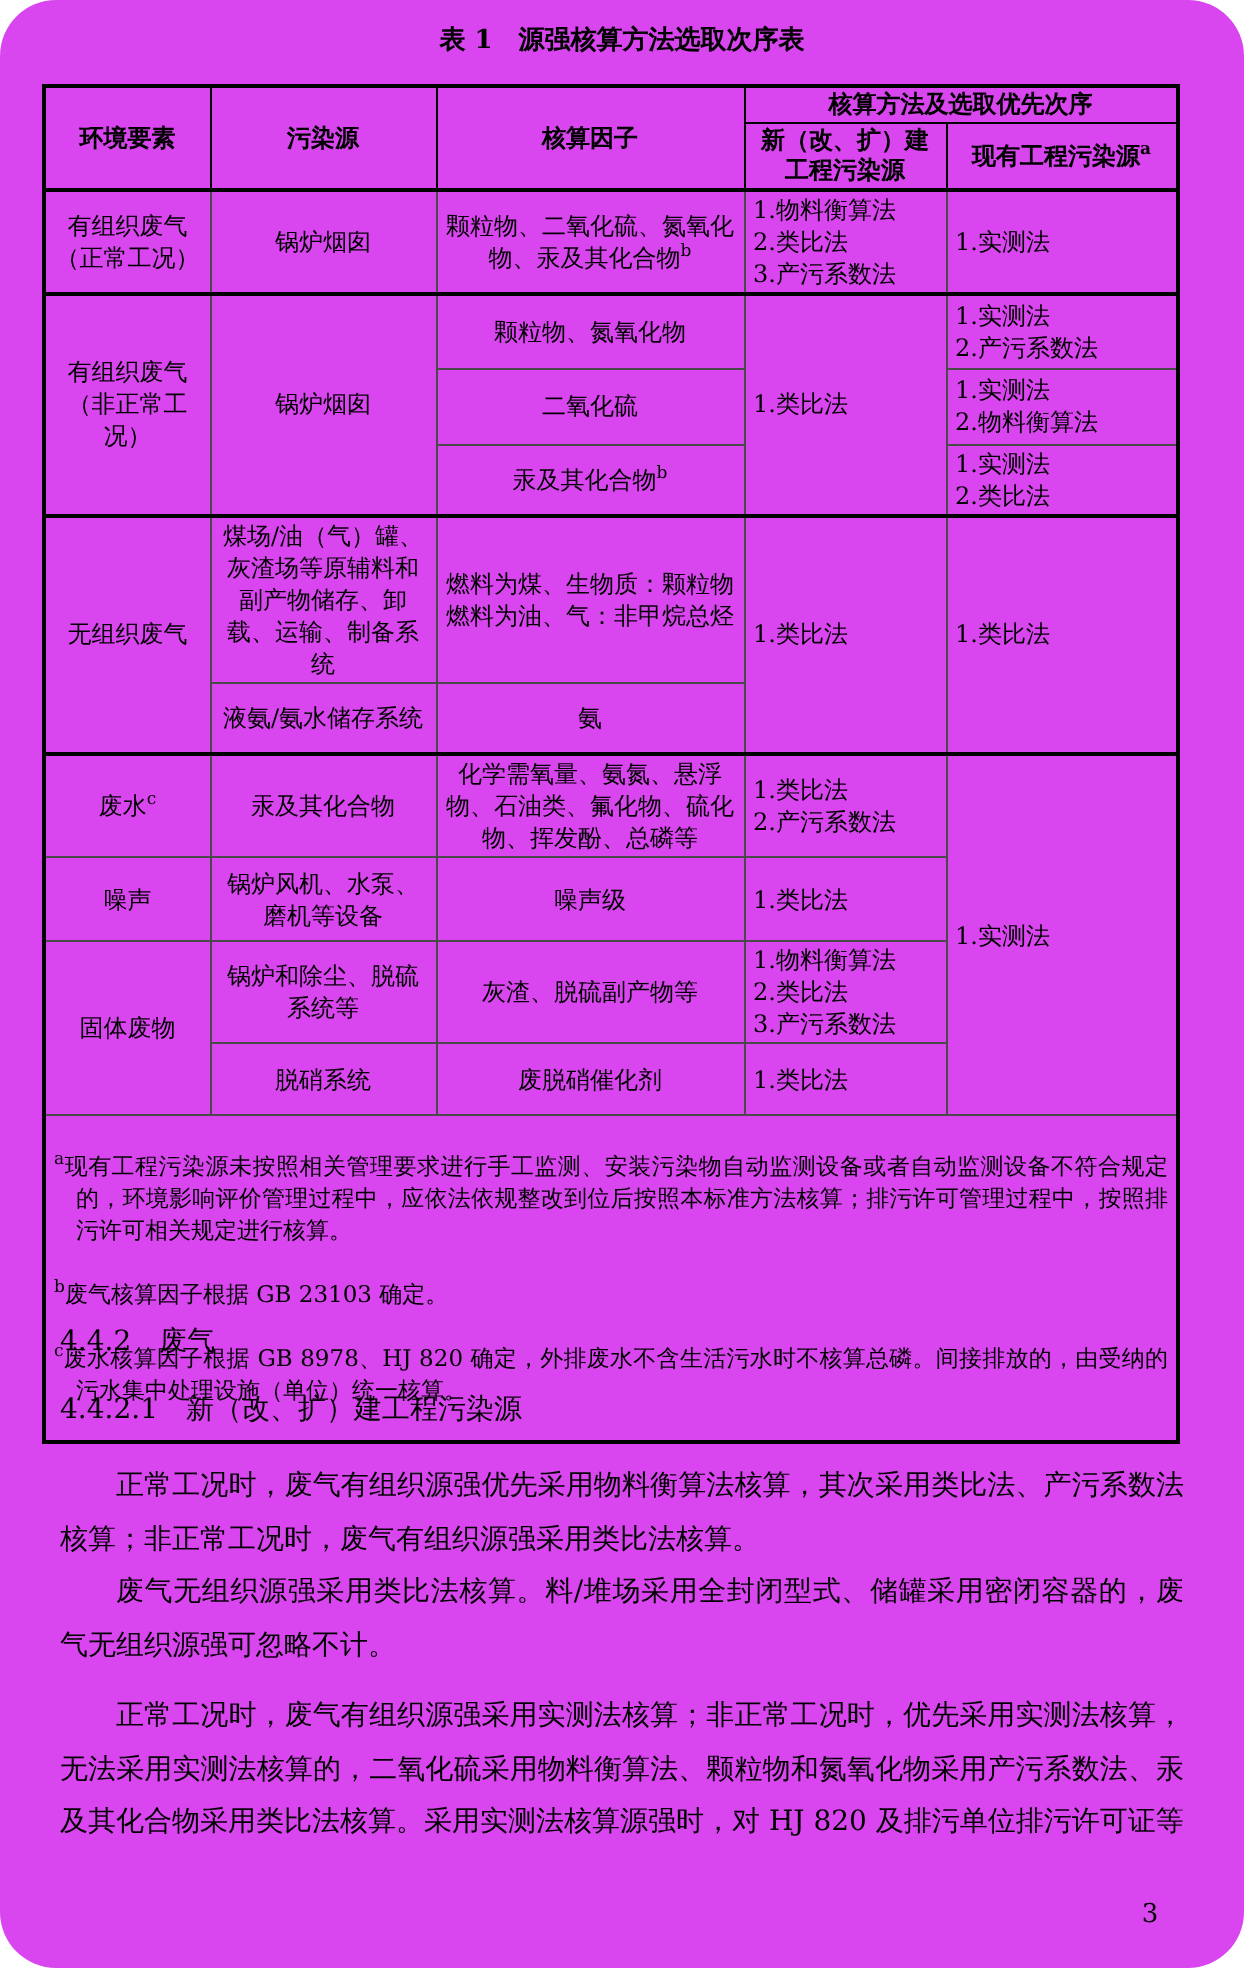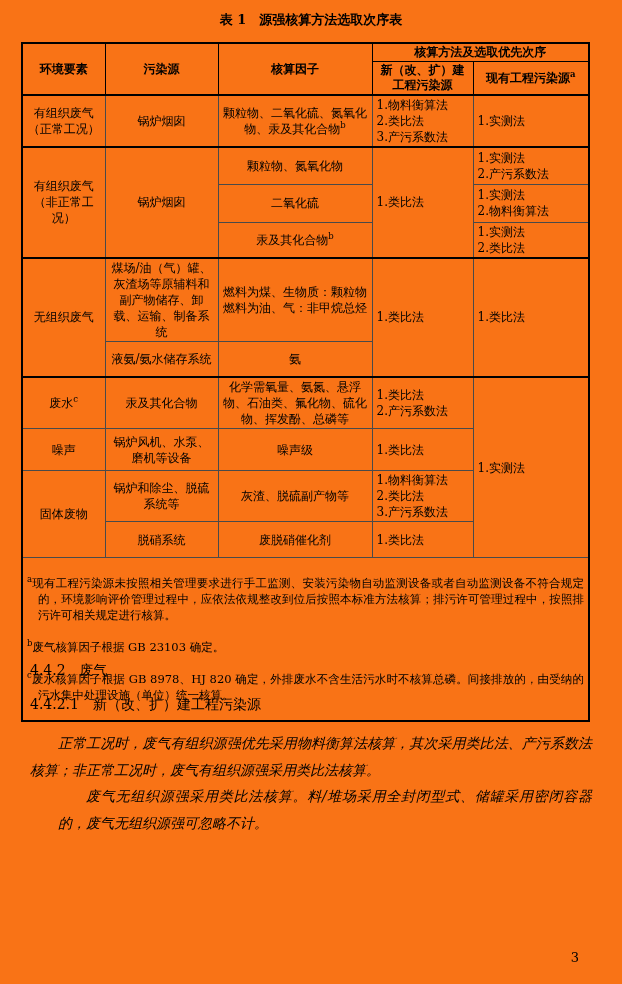--- a/index.html
+++ b/index.html
@@ -11,10 +11,11 @@
     position: relative;
     width: 622px;
     height: 984px;
-    background: #f97316;
+    background: #d946ef;
     color: #000;
     font-family: "DejaVu Serif", "Liberation Serif", serif;
     overflow: hidden;
+    border-radius: 28px;
   }
   .doc-table-title {
     position: absolute;

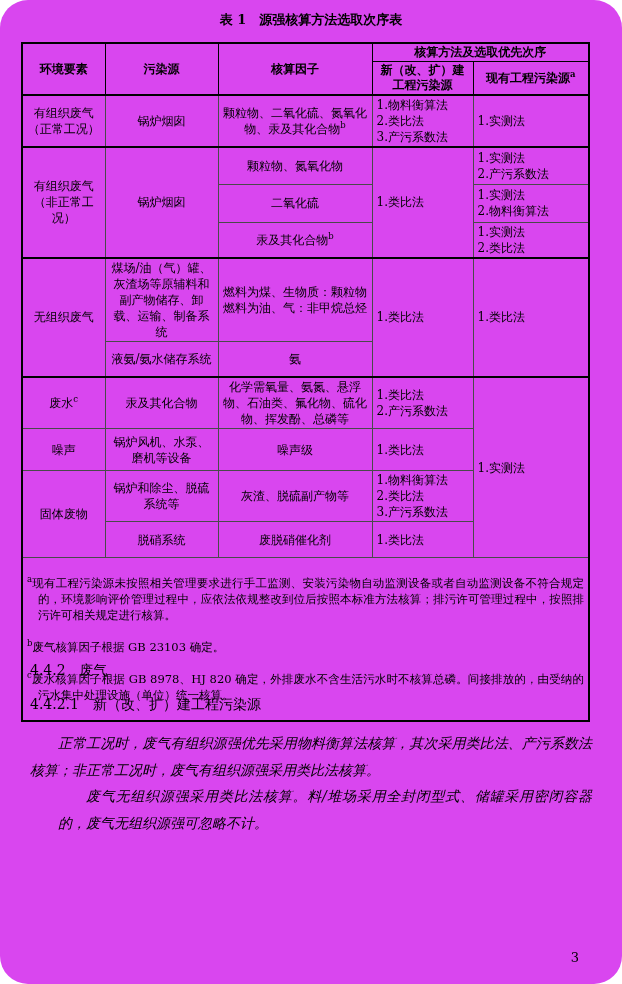--- a/index.html
+++ b/index.html
@@ -93,7 +93,6 @@
     margin: 0;
     text-align: justify;
     text-indent: 2em;
-    font-style: italic;
   }
   .para-gap { margin-bottom: 9px; margin-left: 28px; }
   .page-number {

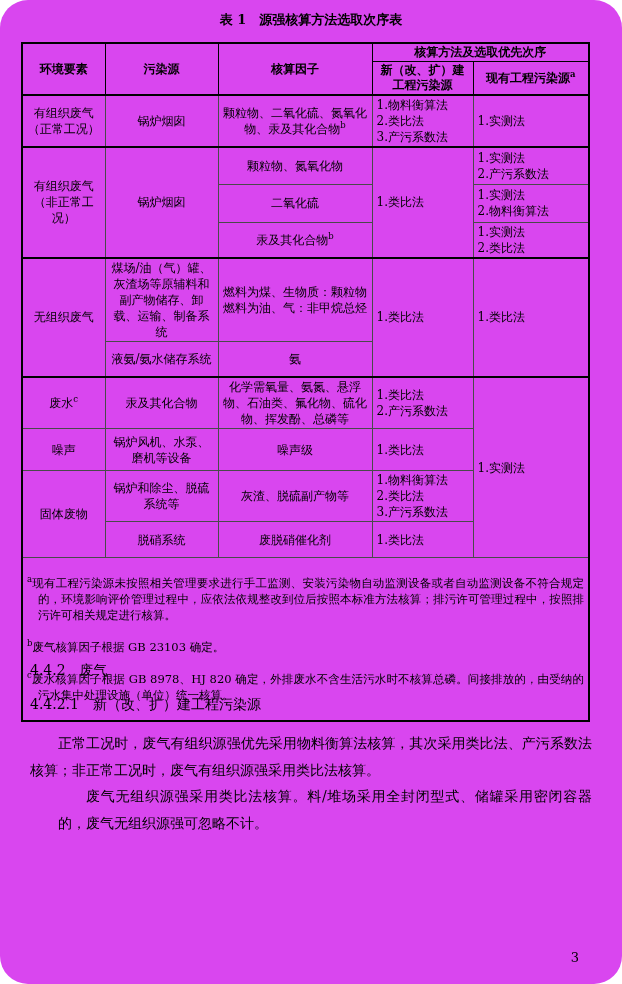--- a/index.html
+++ b/index.html
@@ -94,7 +94,7 @@
     text-align: justify;
     text-indent: 2em;
   }
-  .para-gap { margin-bottom: 9px; margin-left: 28px; }
+  .para-gap { margin-bottom: 9px; }
   .page-number {
     position: absolute;
     top: 950px;

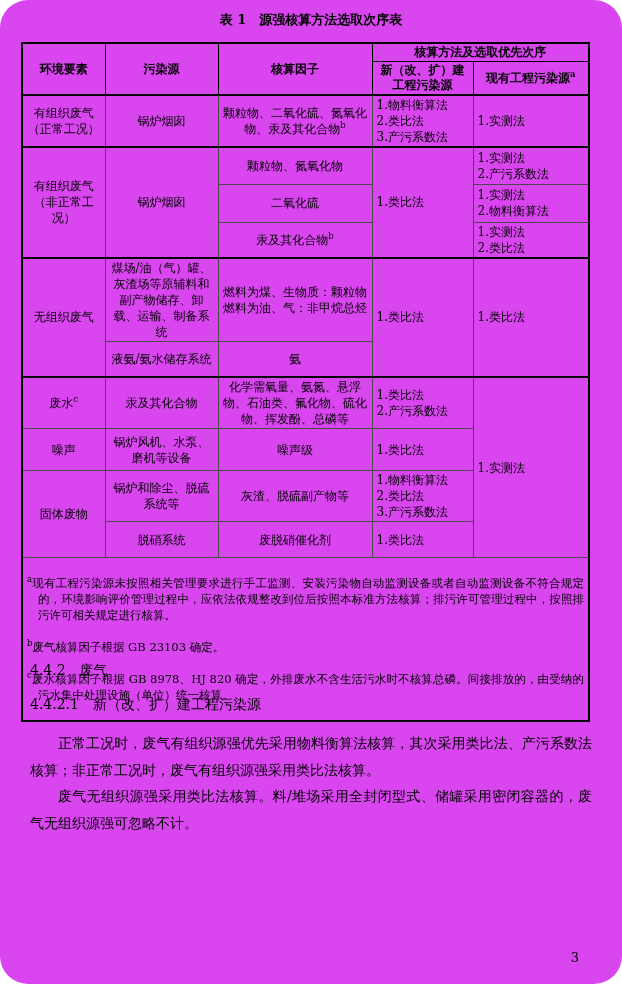--- a/index.html
+++ b/index.html
@@ -223,6 +223,7 @@
     <div class="section-heading">4.4.2.1　新（改、扩）建工程污染源</div>
     <p class="para">正常工况时，废气有组织源强优先采用物料衡算法核算，其次采用类比法、产污系数法核算；非正常工况时，废气有组织源强采用类比法核算。</p>
     <p class="para para-gap">废气无组织源强采用类比法核算。料/堆场采用全封闭型式、储罐采用密闭容器的，废气无组织源强可忽略不计。</p>
+    <p class="para">正常工况时，废气有组织源强采用实测法核算；非正常工况时，优先采用实测法核算，无法采用实测法核算的，二氧化硫采用物料衡算法、颗粒物和氮氧化物采用产污系数法、汞及其化合物采用类比法核算。采用实测法核算源强时，对 HJ 820 及排污单位排污许可证等</p>
   </div>
 
   <div class="page-number">3</div>

